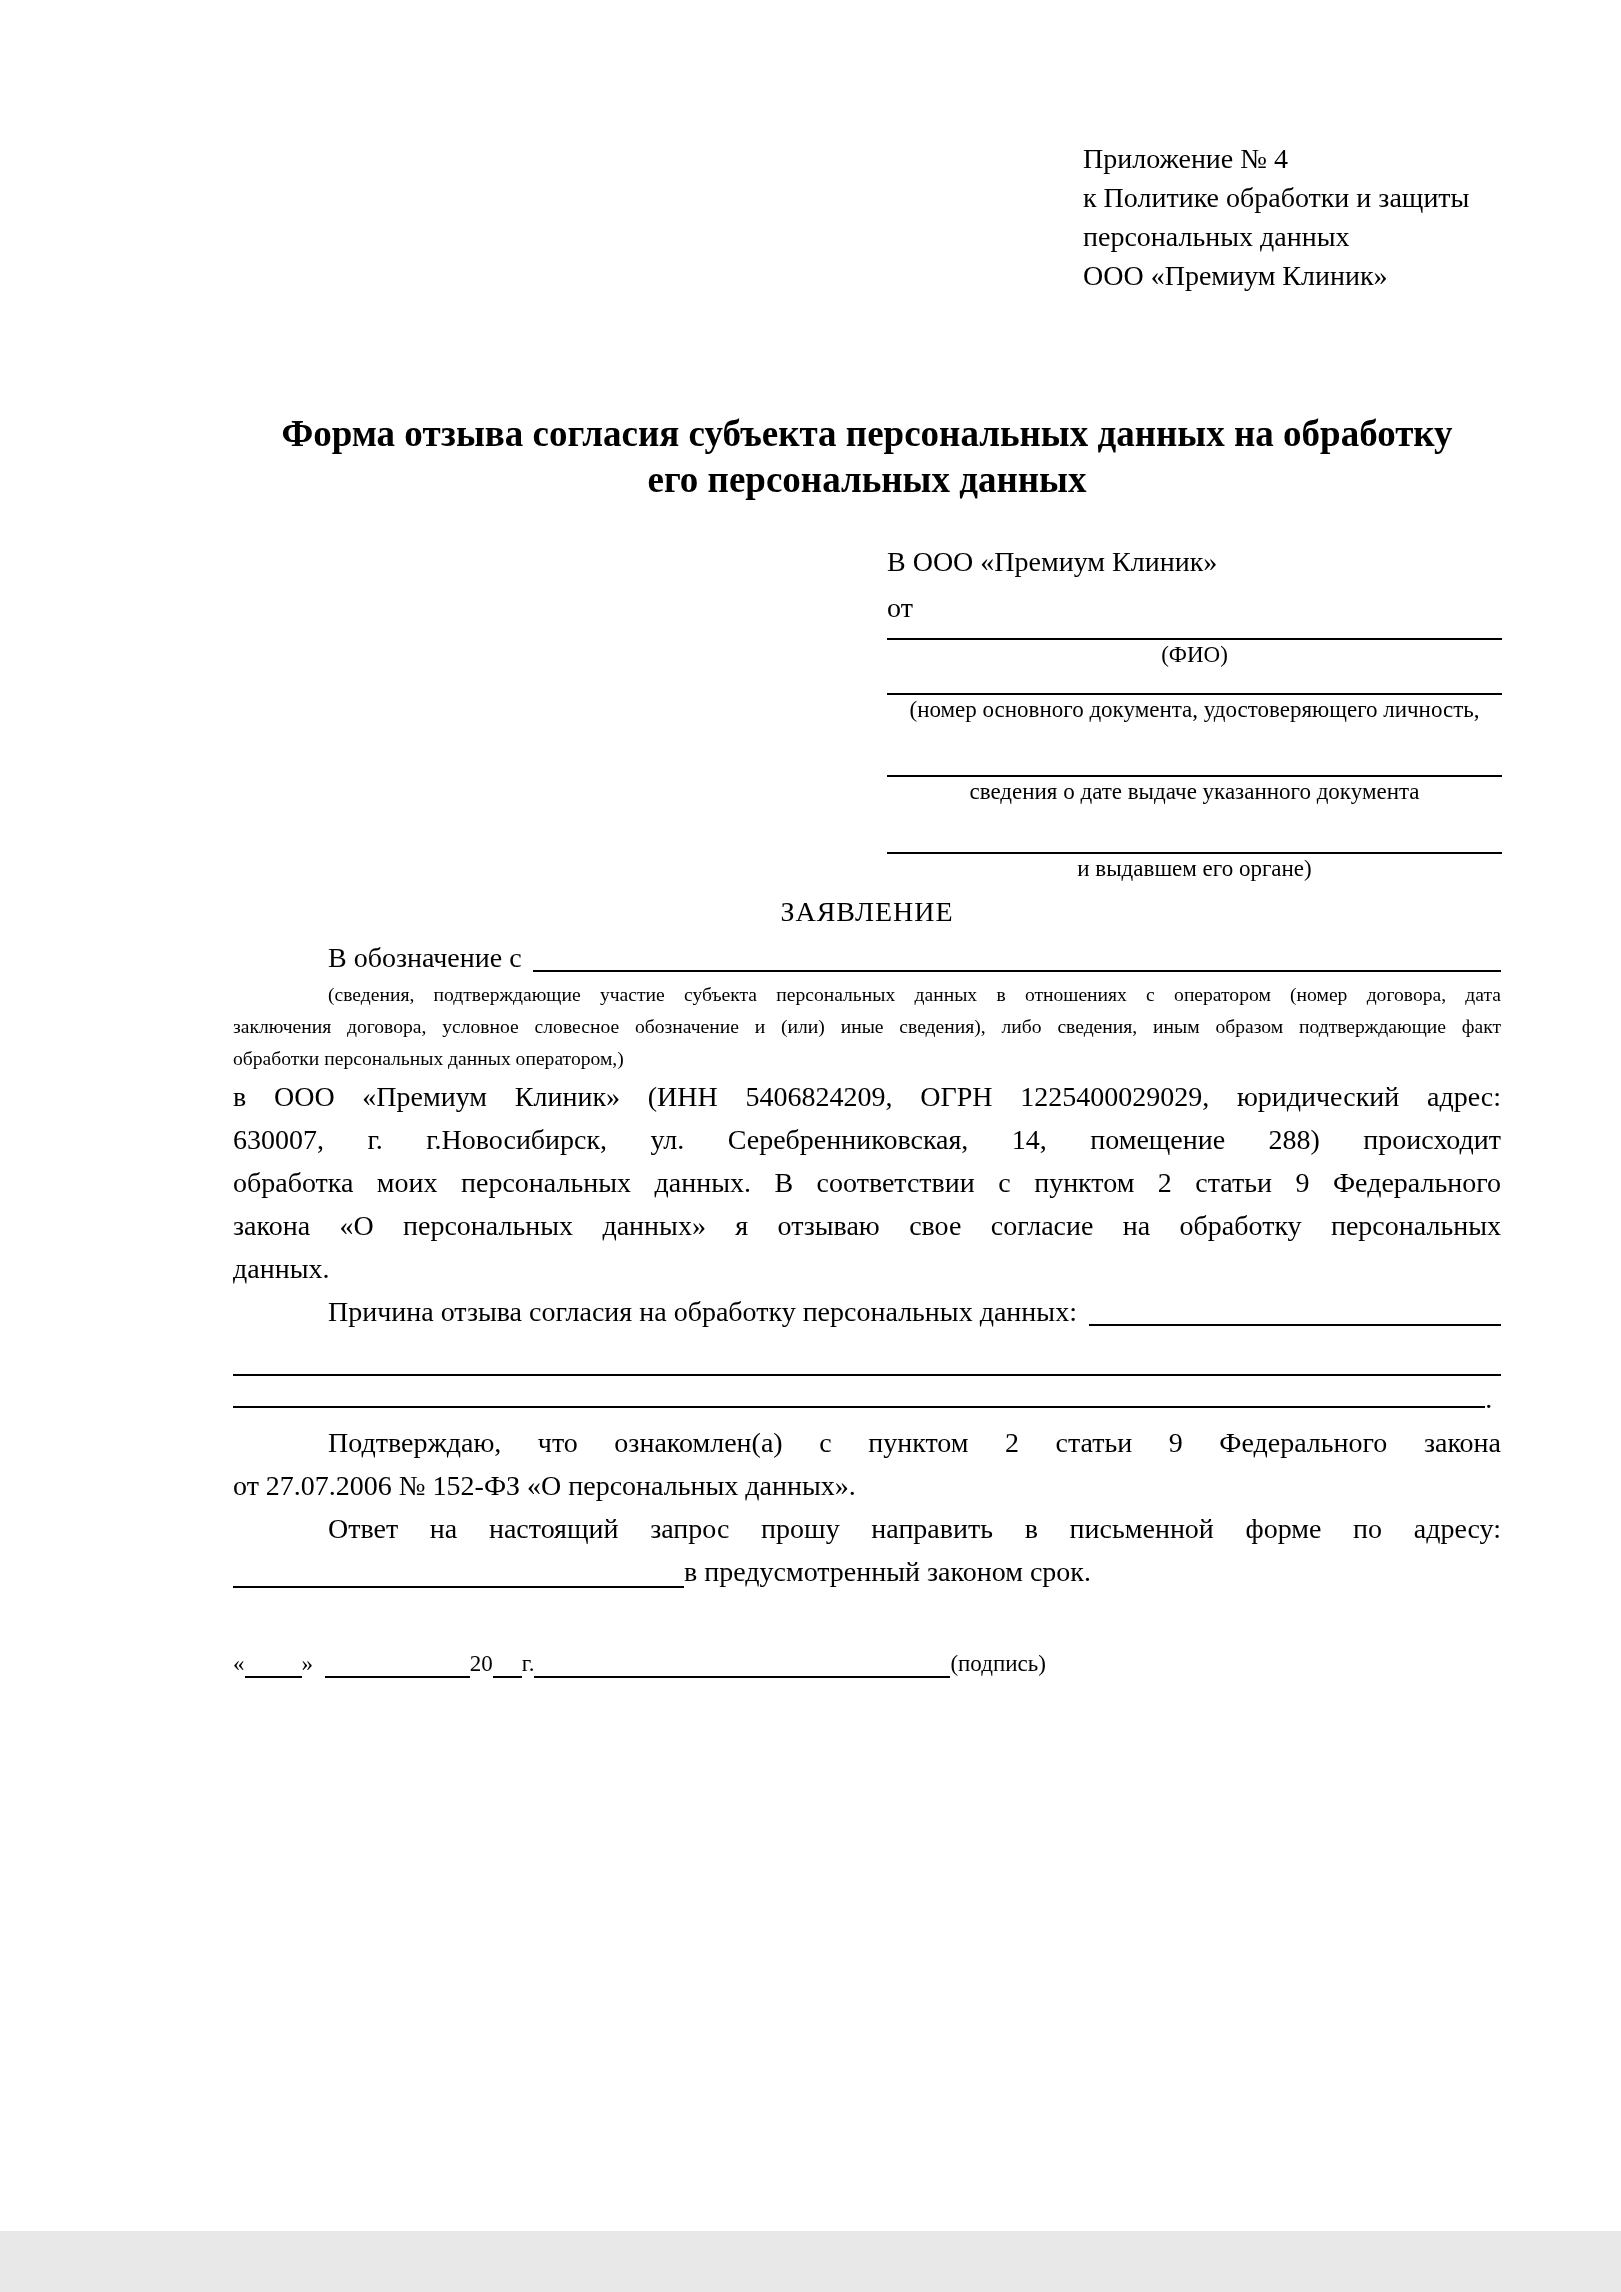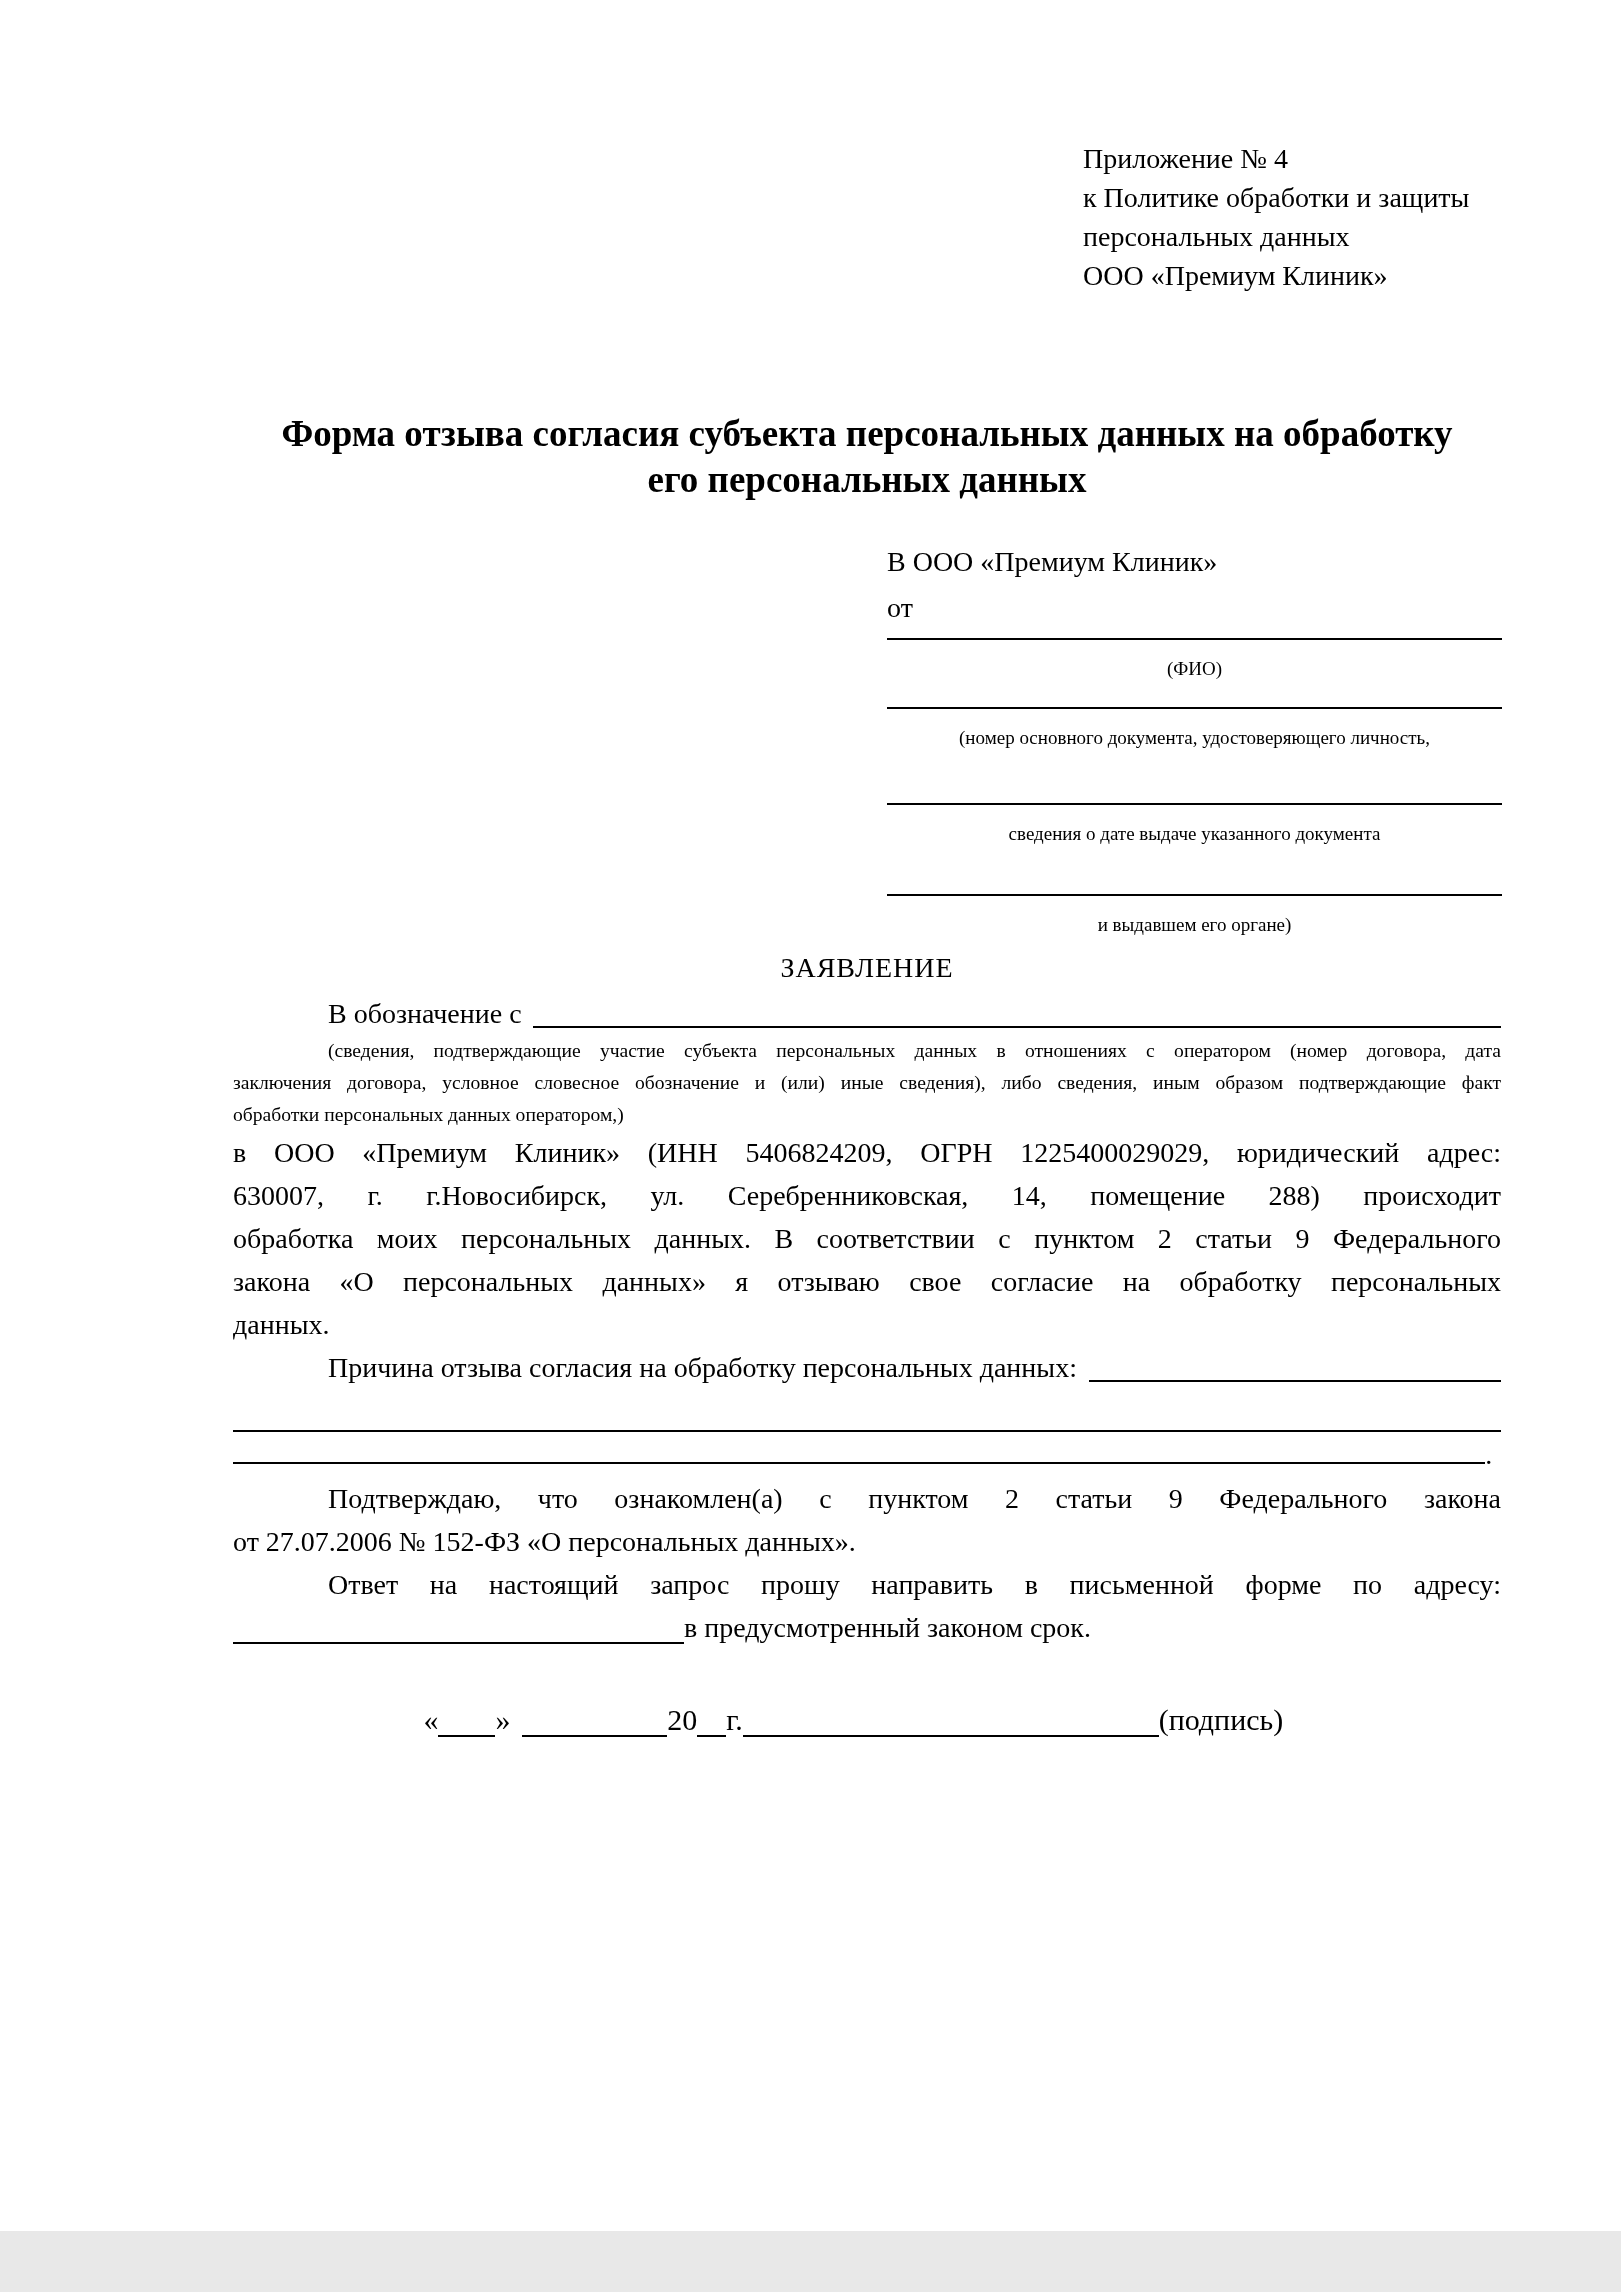--- a/index.html
+++ b/index.html
@@ -35,9 +35,9 @@
   .rule-date { height: 53px; }
   .rule-organ { height: 47px; }
   .caption {
-    font-size: 19px;
+    font-size: 23px;
     line-height: 25.5px;
-    margin-top: 16px;
+    margin-top: 2px;
     text-align: center;
     white-space: nowrap;
   }

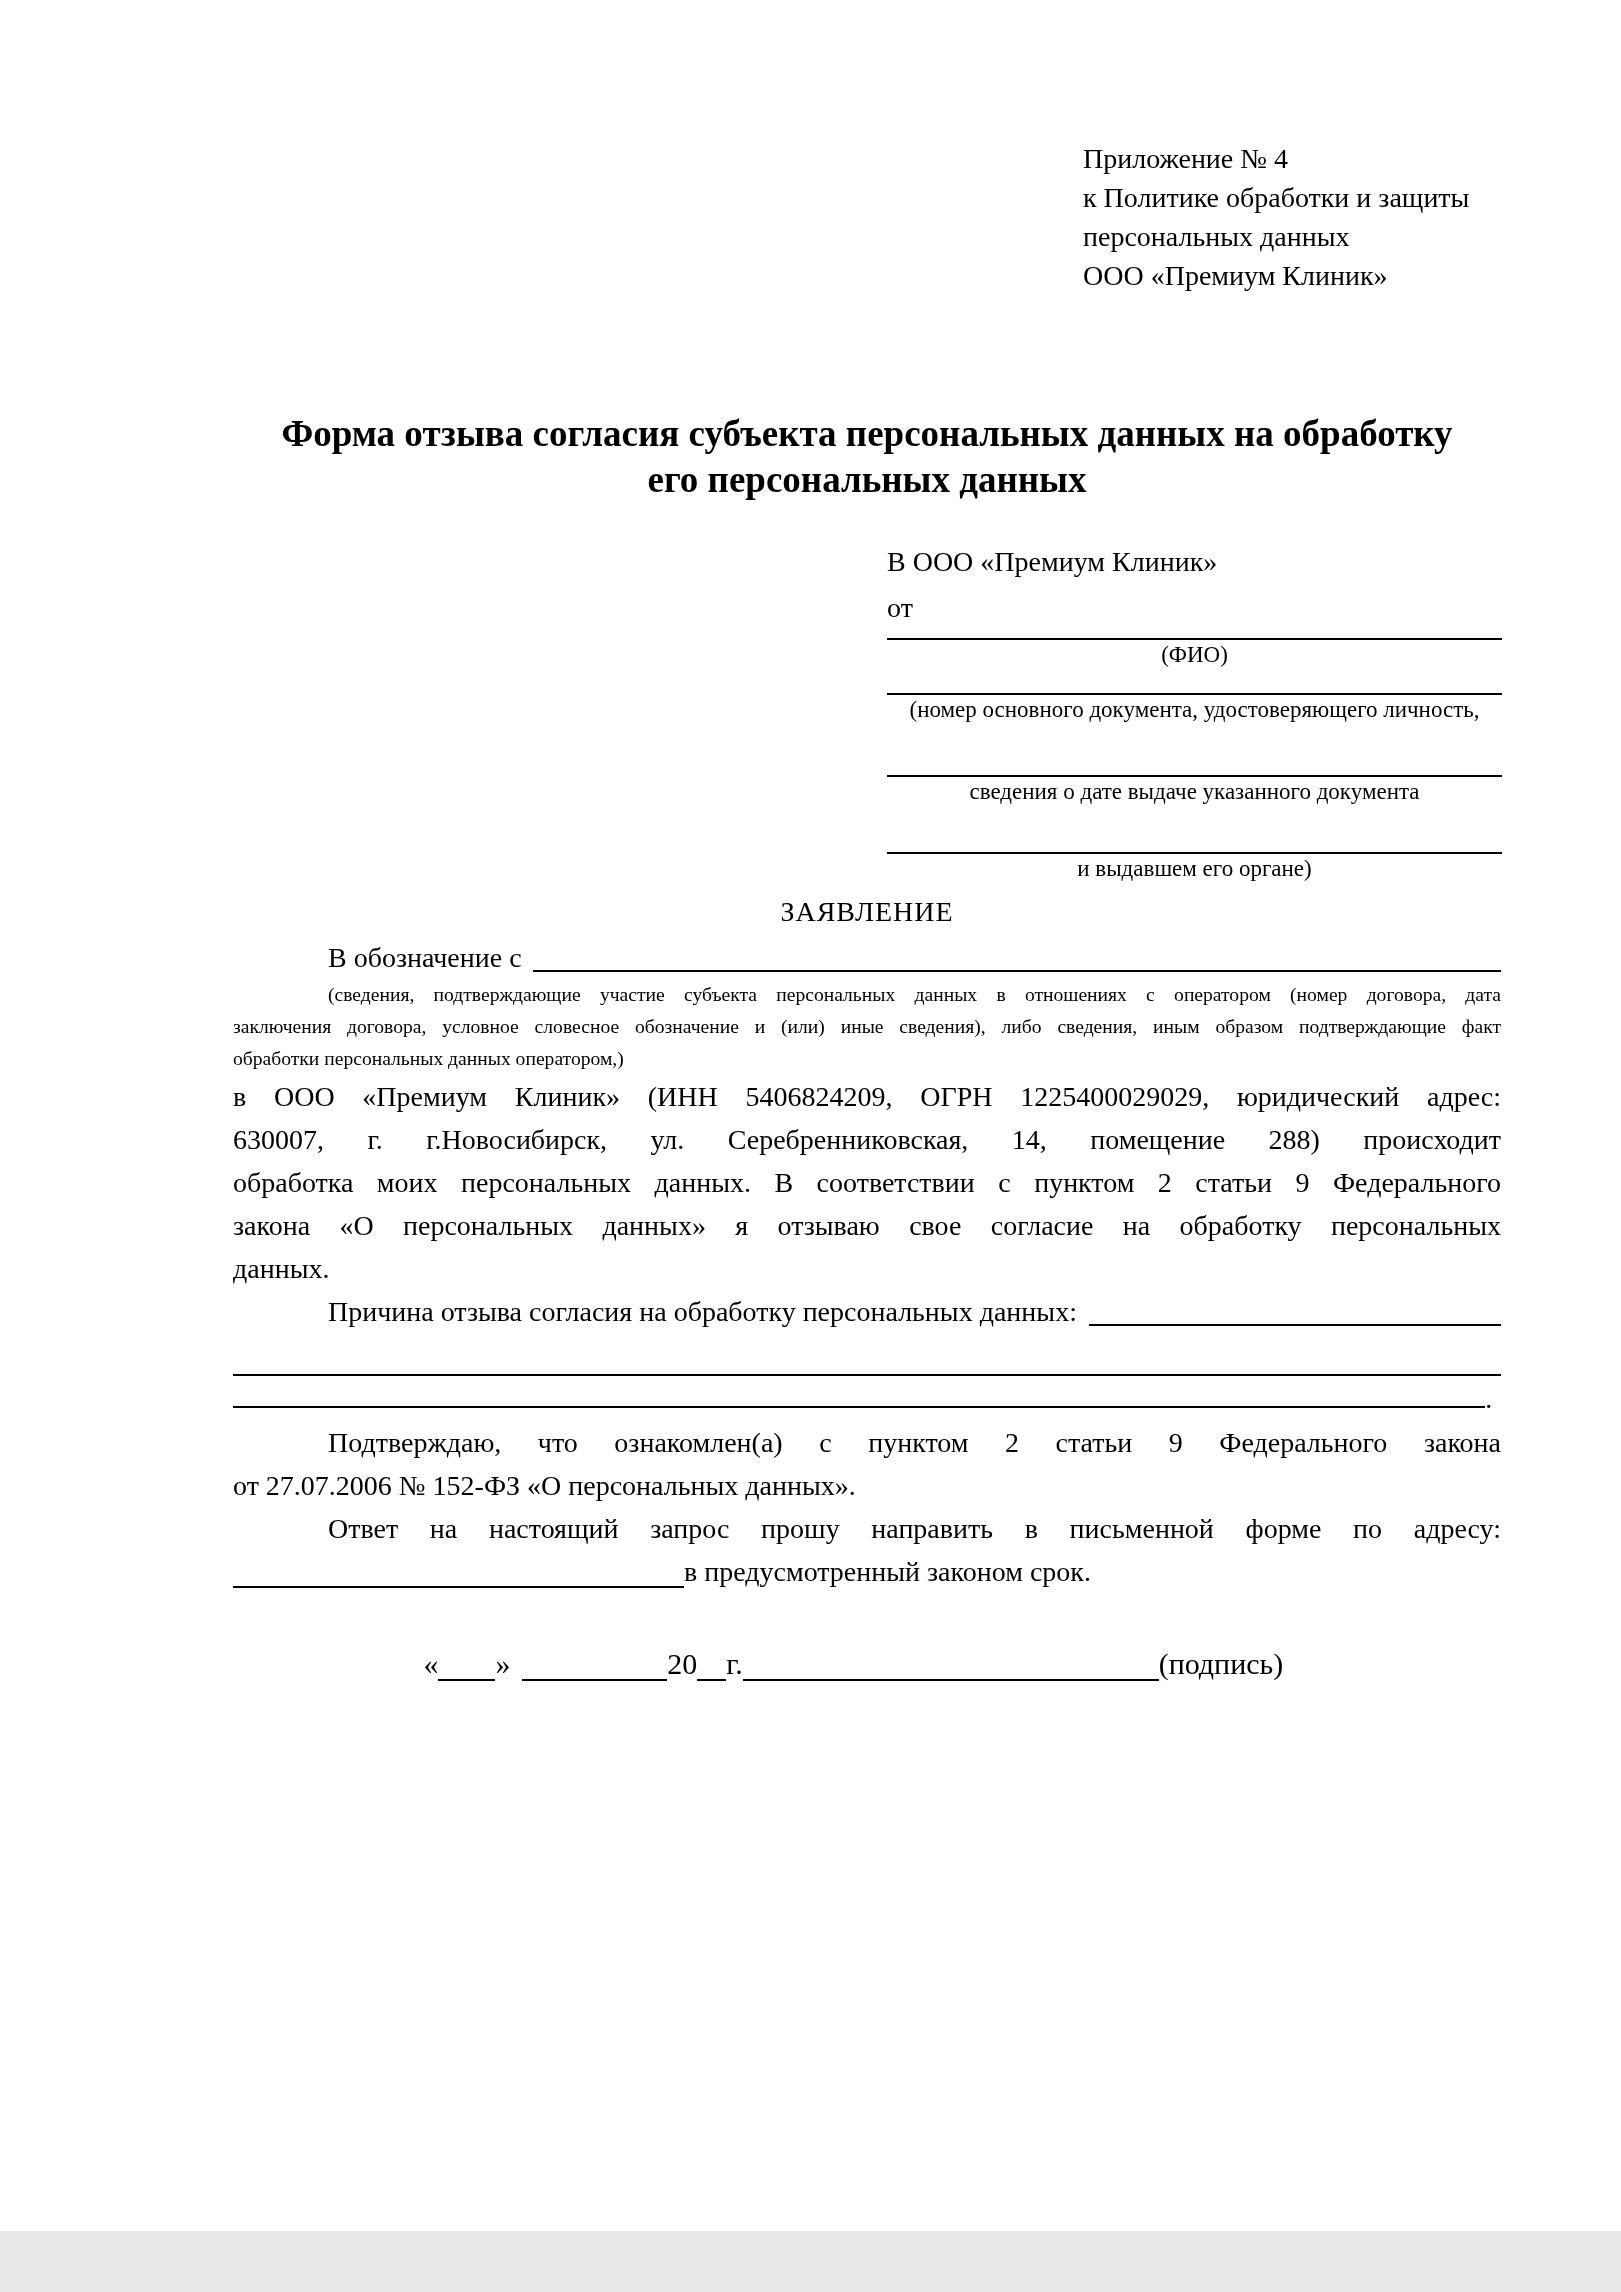--- a/index.html
+++ b/index.html
@@ -84,8 +84,8 @@
   .footer-row {
     margin-top: 49px;
     display: flex;
-    justify-content: center;
-    font-size: 30px;
+    justify-content: flex-start;
+    font-size: 23px;
     line-height: 43px;
   }
   .date-group { white-space: nowrap; }

